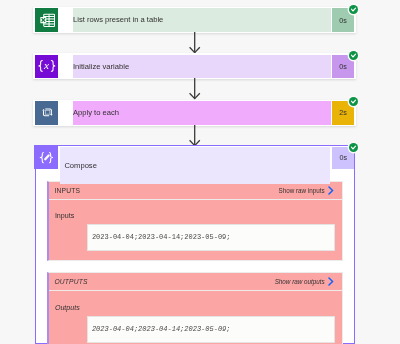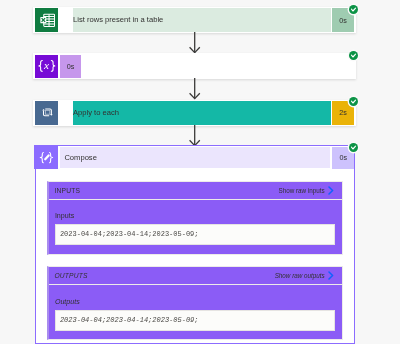--- a/index.html
+++ b/index.html
@@ -106,6 +106,7 @@
         <text x="11.6" y="14.4" font-family="Liberation Serif, serif" font-style="italic" font-size="11.4" fill="#ffffff" text-anchor="middle">x</text>
       </svg>
     </div>
+    <div class="nm" style="background:#E8D7FA;">Initialize variable</div>
     <div class="dur" style="background:#C697EC;">0s</div>
   </div>
   <div class="badge" style="left:349.4px;top:50.6px;">

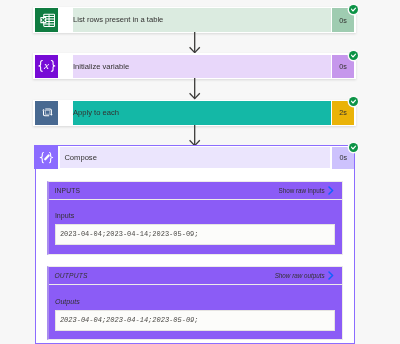--- a/index.html
+++ b/index.html
@@ -134,7 +134,7 @@
         <path d="M11.05 9.1 L12.35 10.8 L13.65 9.1 Z" fill="#ffffff"></path>
       </svg>
     </div>
-    <div class="nm" style="background:#14b8a6;">Apply to each</div>
+    <div class="nm" style="background:#f0abfc;">Apply to each</div>
     <div class="dur" style="background:#eab308;">2s</div>
   </div>
   <div class="badge" style="left:349.4px;top:96.6px;">

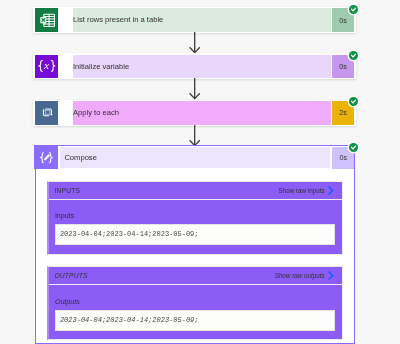--- a/index.html
+++ b/index.html
@@ -35,7 +35,7 @@
   .xhead{position:relative;height:23px;}
   .xhead .ico{position:absolute;left:-1.4px;top:-1.4px;width:23.6px;height:24.4px;background:#8C6CFF;
               display:flex;align-items:center;justify-content:center;}
-  .xhead .nm{position:absolute;left:24.3px;top:1.4px;right:24.3px;height:21px;background:#EBE5FD;
+  .xhead .nm{position:absolute;left:24.3px;top:1.4px;right:24.3px;height:37px;background:#EBE5FD;
              display:flex;align-items:center;padding-left:4.5px;box-sizing:border-box;
              font-size:7.6px;line-height:1;color:#323130;}
   .xhead .dur{position:absolute;right:0;top:1.4px;width:22.5px;height:21.2px;background:#CDC2FD;

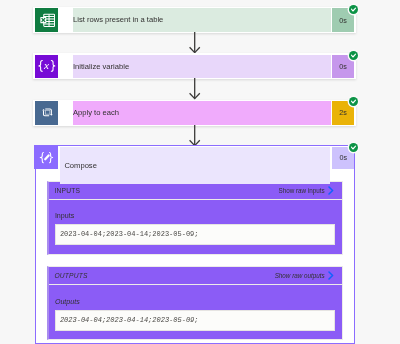--- a/index.html
+++ b/index.html
@@ -43,7 +43,7 @@
   .xbody{padding:0 11.3px;}
 
   
-  .sub{background:#8b5cf6;border:1px solid #edebe9;border-left:2.9px solid #A98CEE;box-sizing:border-box;}
+  .sub{background:#fca5a5;border:1px solid #edebe9;border-left:2.9px solid #A98CEE;box-sizing:border-box;}
   .subhead{height:17.2px;display:flex;align-items:center;justify-content:space-between;
            padding:0 8px 0 5.5px;border-bottom:1px solid #edebe9;}
   .subhead .h{font-size:6.7px;color:#323130;letter-spacing:.2px;}

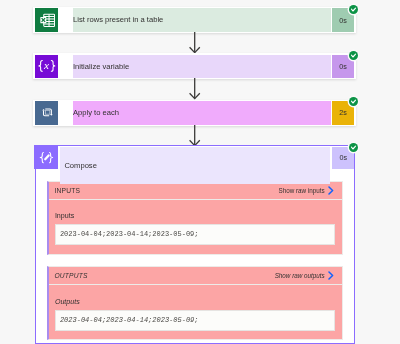--- a/index.html
+++ b/index.html
@@ -51,9 +51,9 @@
   .subhead .lnk svg{display:block;}
   .subbody{padding:11.5px 7.5px 8.5px 6.0px;}
   .flabel{font-size:7.1px;line-height:10.5px;height:10.5px;color:#323130;}
-  .fbox{margin-top:2.6px;height:21px;border:1px solid #e6e4e2;background:#fcfcfa;display:flex;align-items:center;
+  .fbox{margin-top:2.6px;height:27px;border:1px solid #e6e4e2;background:#fcfcfa;display:flex;align-items:center;
         padding-left:4.0px;box-sizing:border-box;
-        font-family:"Liberation Mono","DejaVu Sans Mono",monospace;font-size:7px;line-height:1;color:#4a4845;}
+        font-family:"Liberation Mono","DejaVu Sans Mono",monospace;font-size:7px;line-height:1;color:#4a4845;margin-left:32px;}
 </style>
 </head>
 <body>

